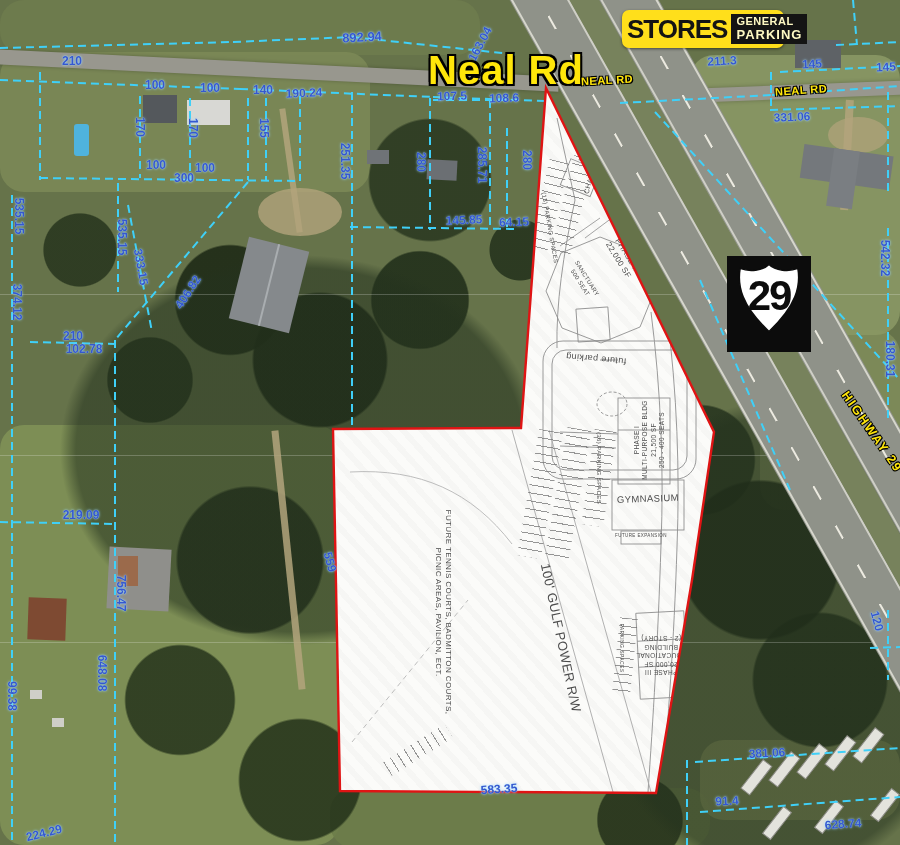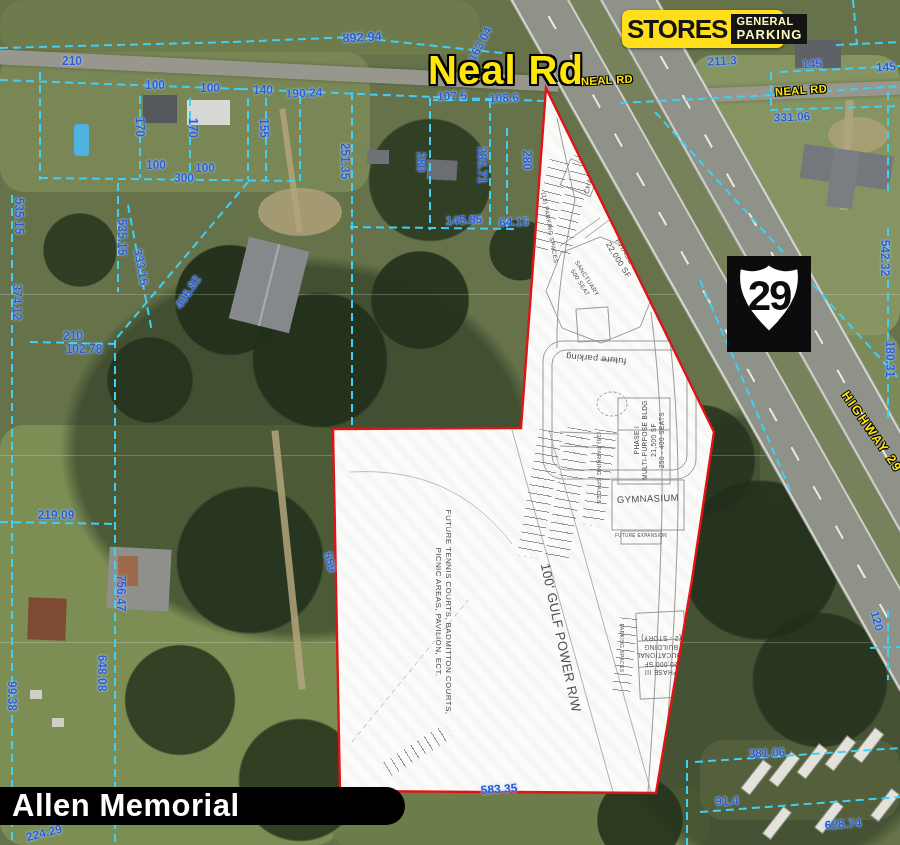--- a/index.html
+++ b/index.html
@@ -294,7 +294,7 @@
       <div class="plabel" style="left: 890px; top: 359px; transform: translate(-50%, -50%) rotate(90deg);">180.31</div>
       <div class="plabel" style="left: 73px; top: 336px; transform: translate(-50%, -50%) rotate(0deg);">210</div>
       <div class="plabel" style="left: 84px; top: 349px; transform: translate(-50%, -50%) rotate(0deg);">102.78</div>
-      <div class="plabel" style="left: 56px; top: 515px; transform: translate(-50%, -50%) rotate(0deg);">219.09</div>
+      <div class="plabel" style="left: 81px; top: 515px; transform: translate(-50%, -50%) rotate(0deg);">219.09</div>
       <div class="plabel" style="left: 330px; top: 562px; transform: translate(-50%, -50%) rotate(75deg);">559</div>
       <div class="plabel" style="left: 121px; top: 593px; transform: translate(-50%, -50%) rotate(90deg);">756.47</div>
       <div class="plabel" style="left: 102px; top: 673px; transform: translate(-50%, -50%) rotate(90deg);">648.08</div>

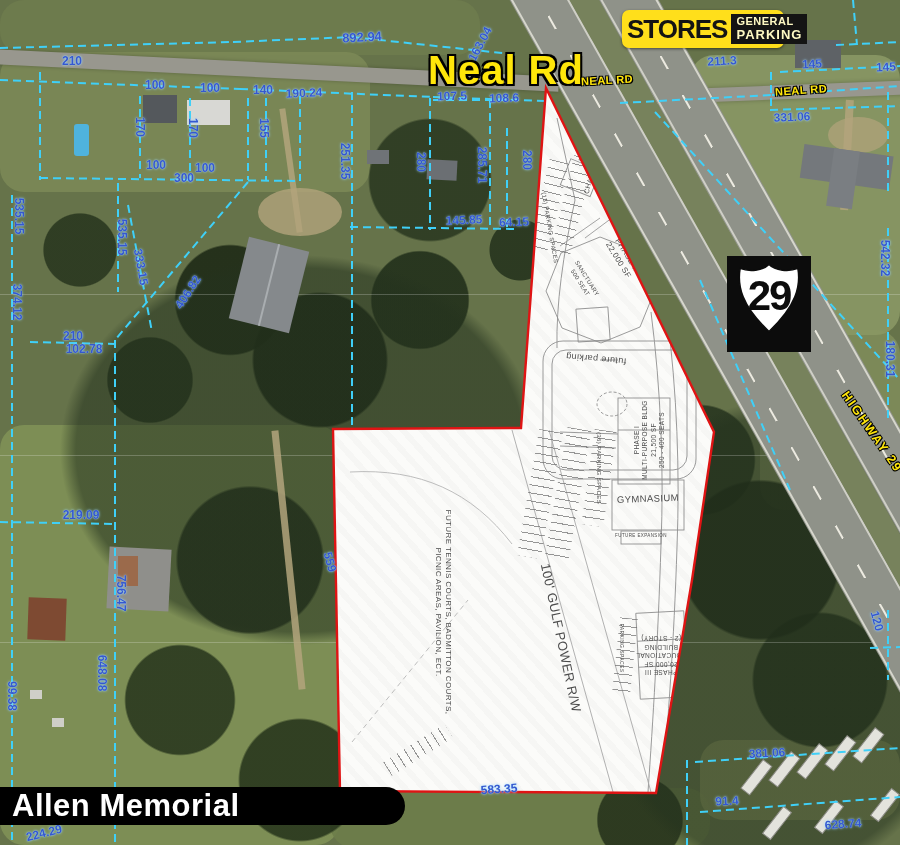--- a/index.html
+++ b/index.html
@@ -329,7 +329,6 @@
     <div class="num">29</div>
   </div>
 
-  <div id="title-bar">Allen Memorial</div>
 </div>
 
 </body></html>

